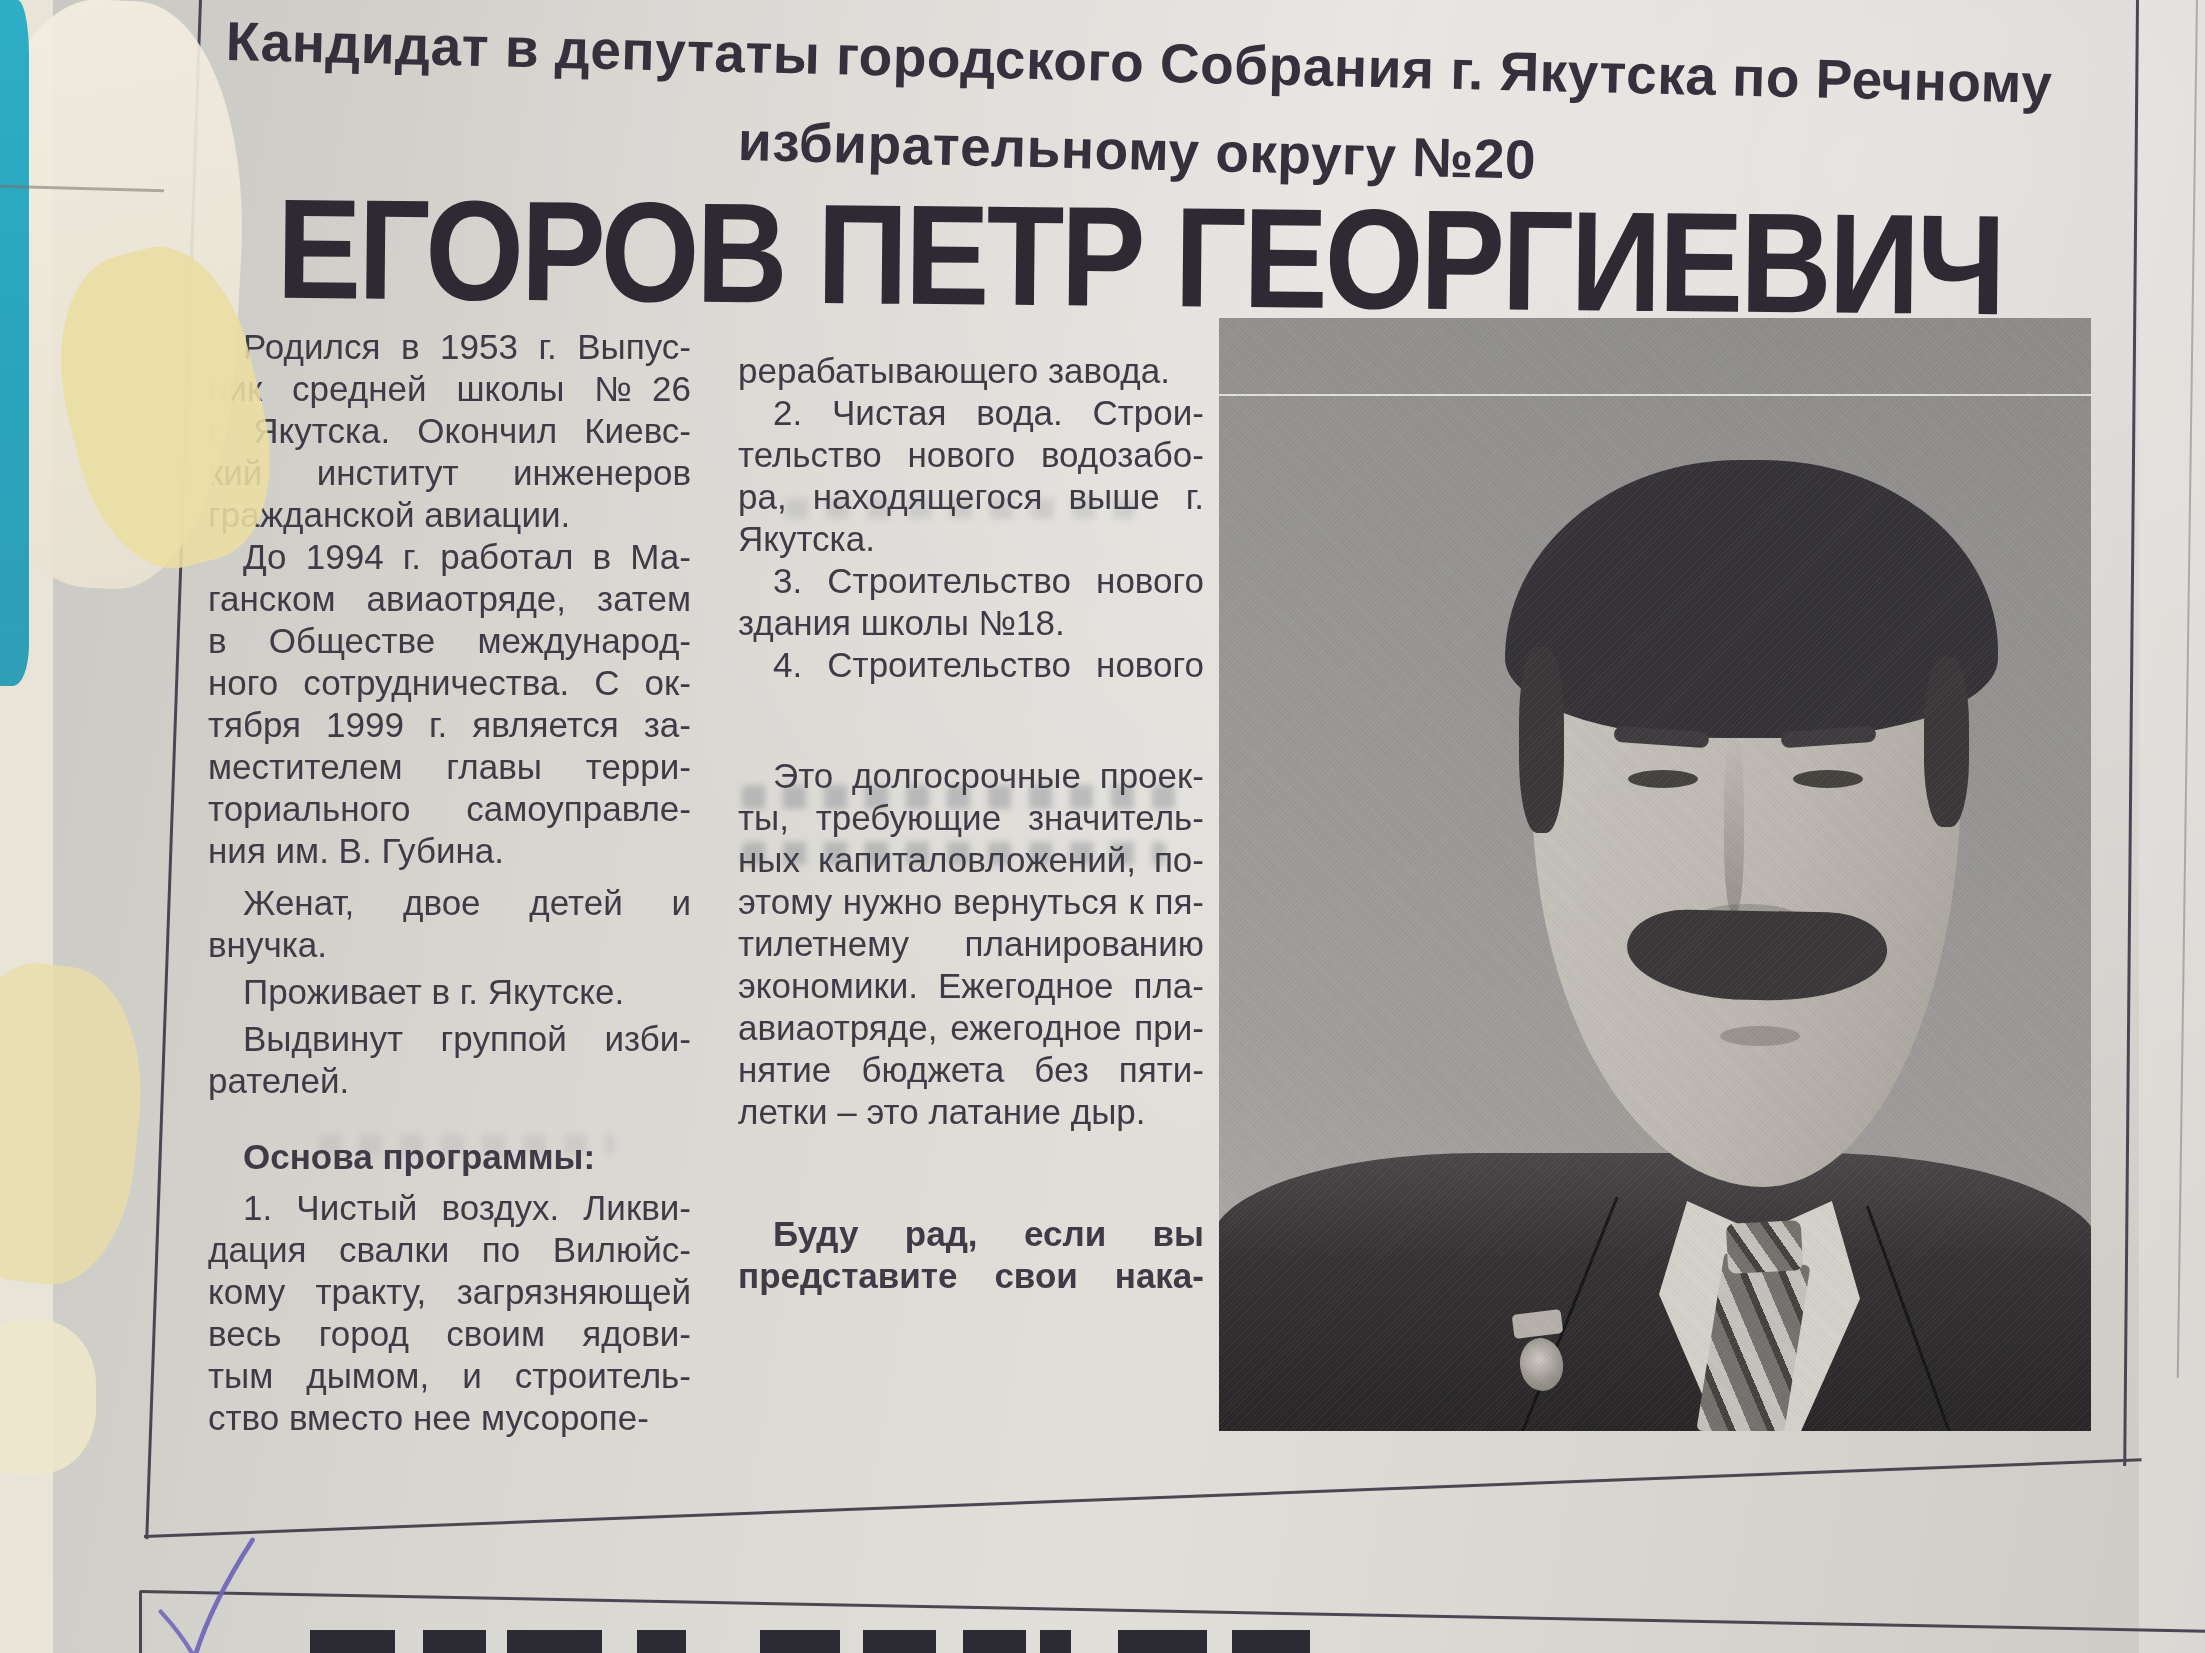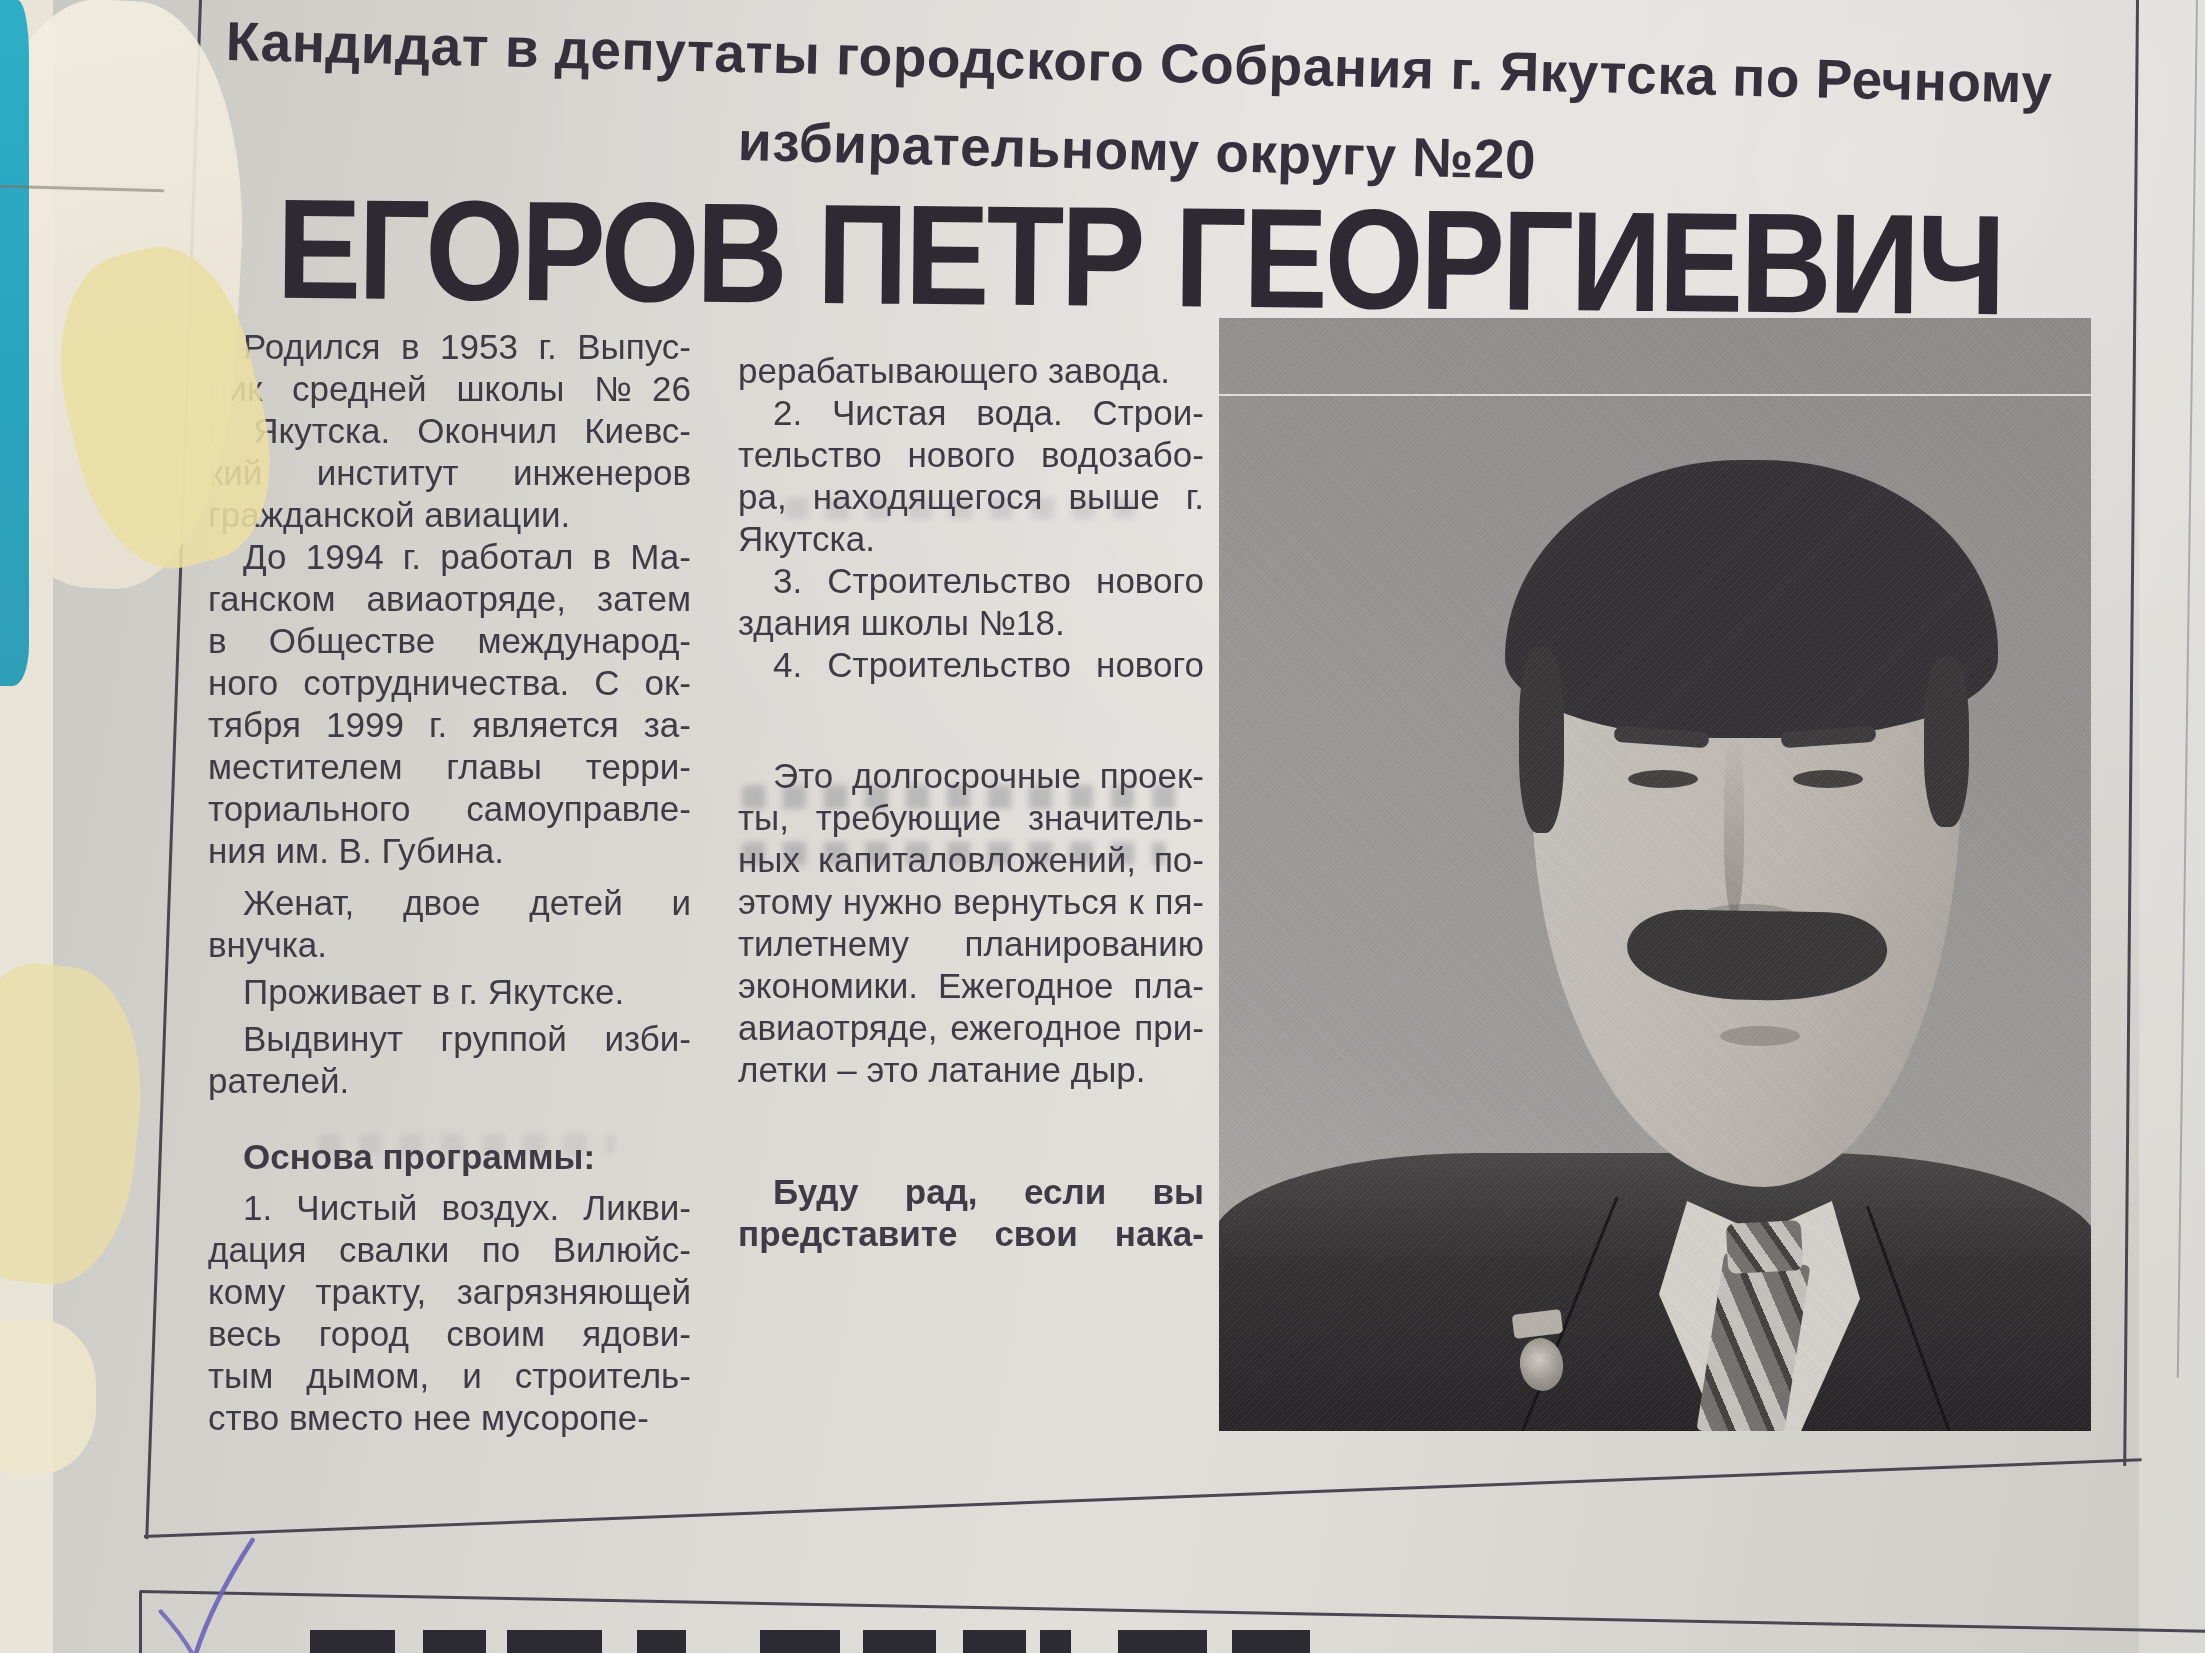--- a/index.html
+++ b/index.html
@@ -212,6 +212,7 @@
         <div class="line">тилетнему планированию</div>
         <div class="line">экономики. Ежегодное пла-</div>
         <div class="line">авиаотряде, ежегодное при-</div>
+        <div class="line">нятие бюджета без пяти-</div>
         <div class="line last">летки – это латание дыр.</div>
       </div>
       <div class="para bold indent" style="margin-top: 80px;">

